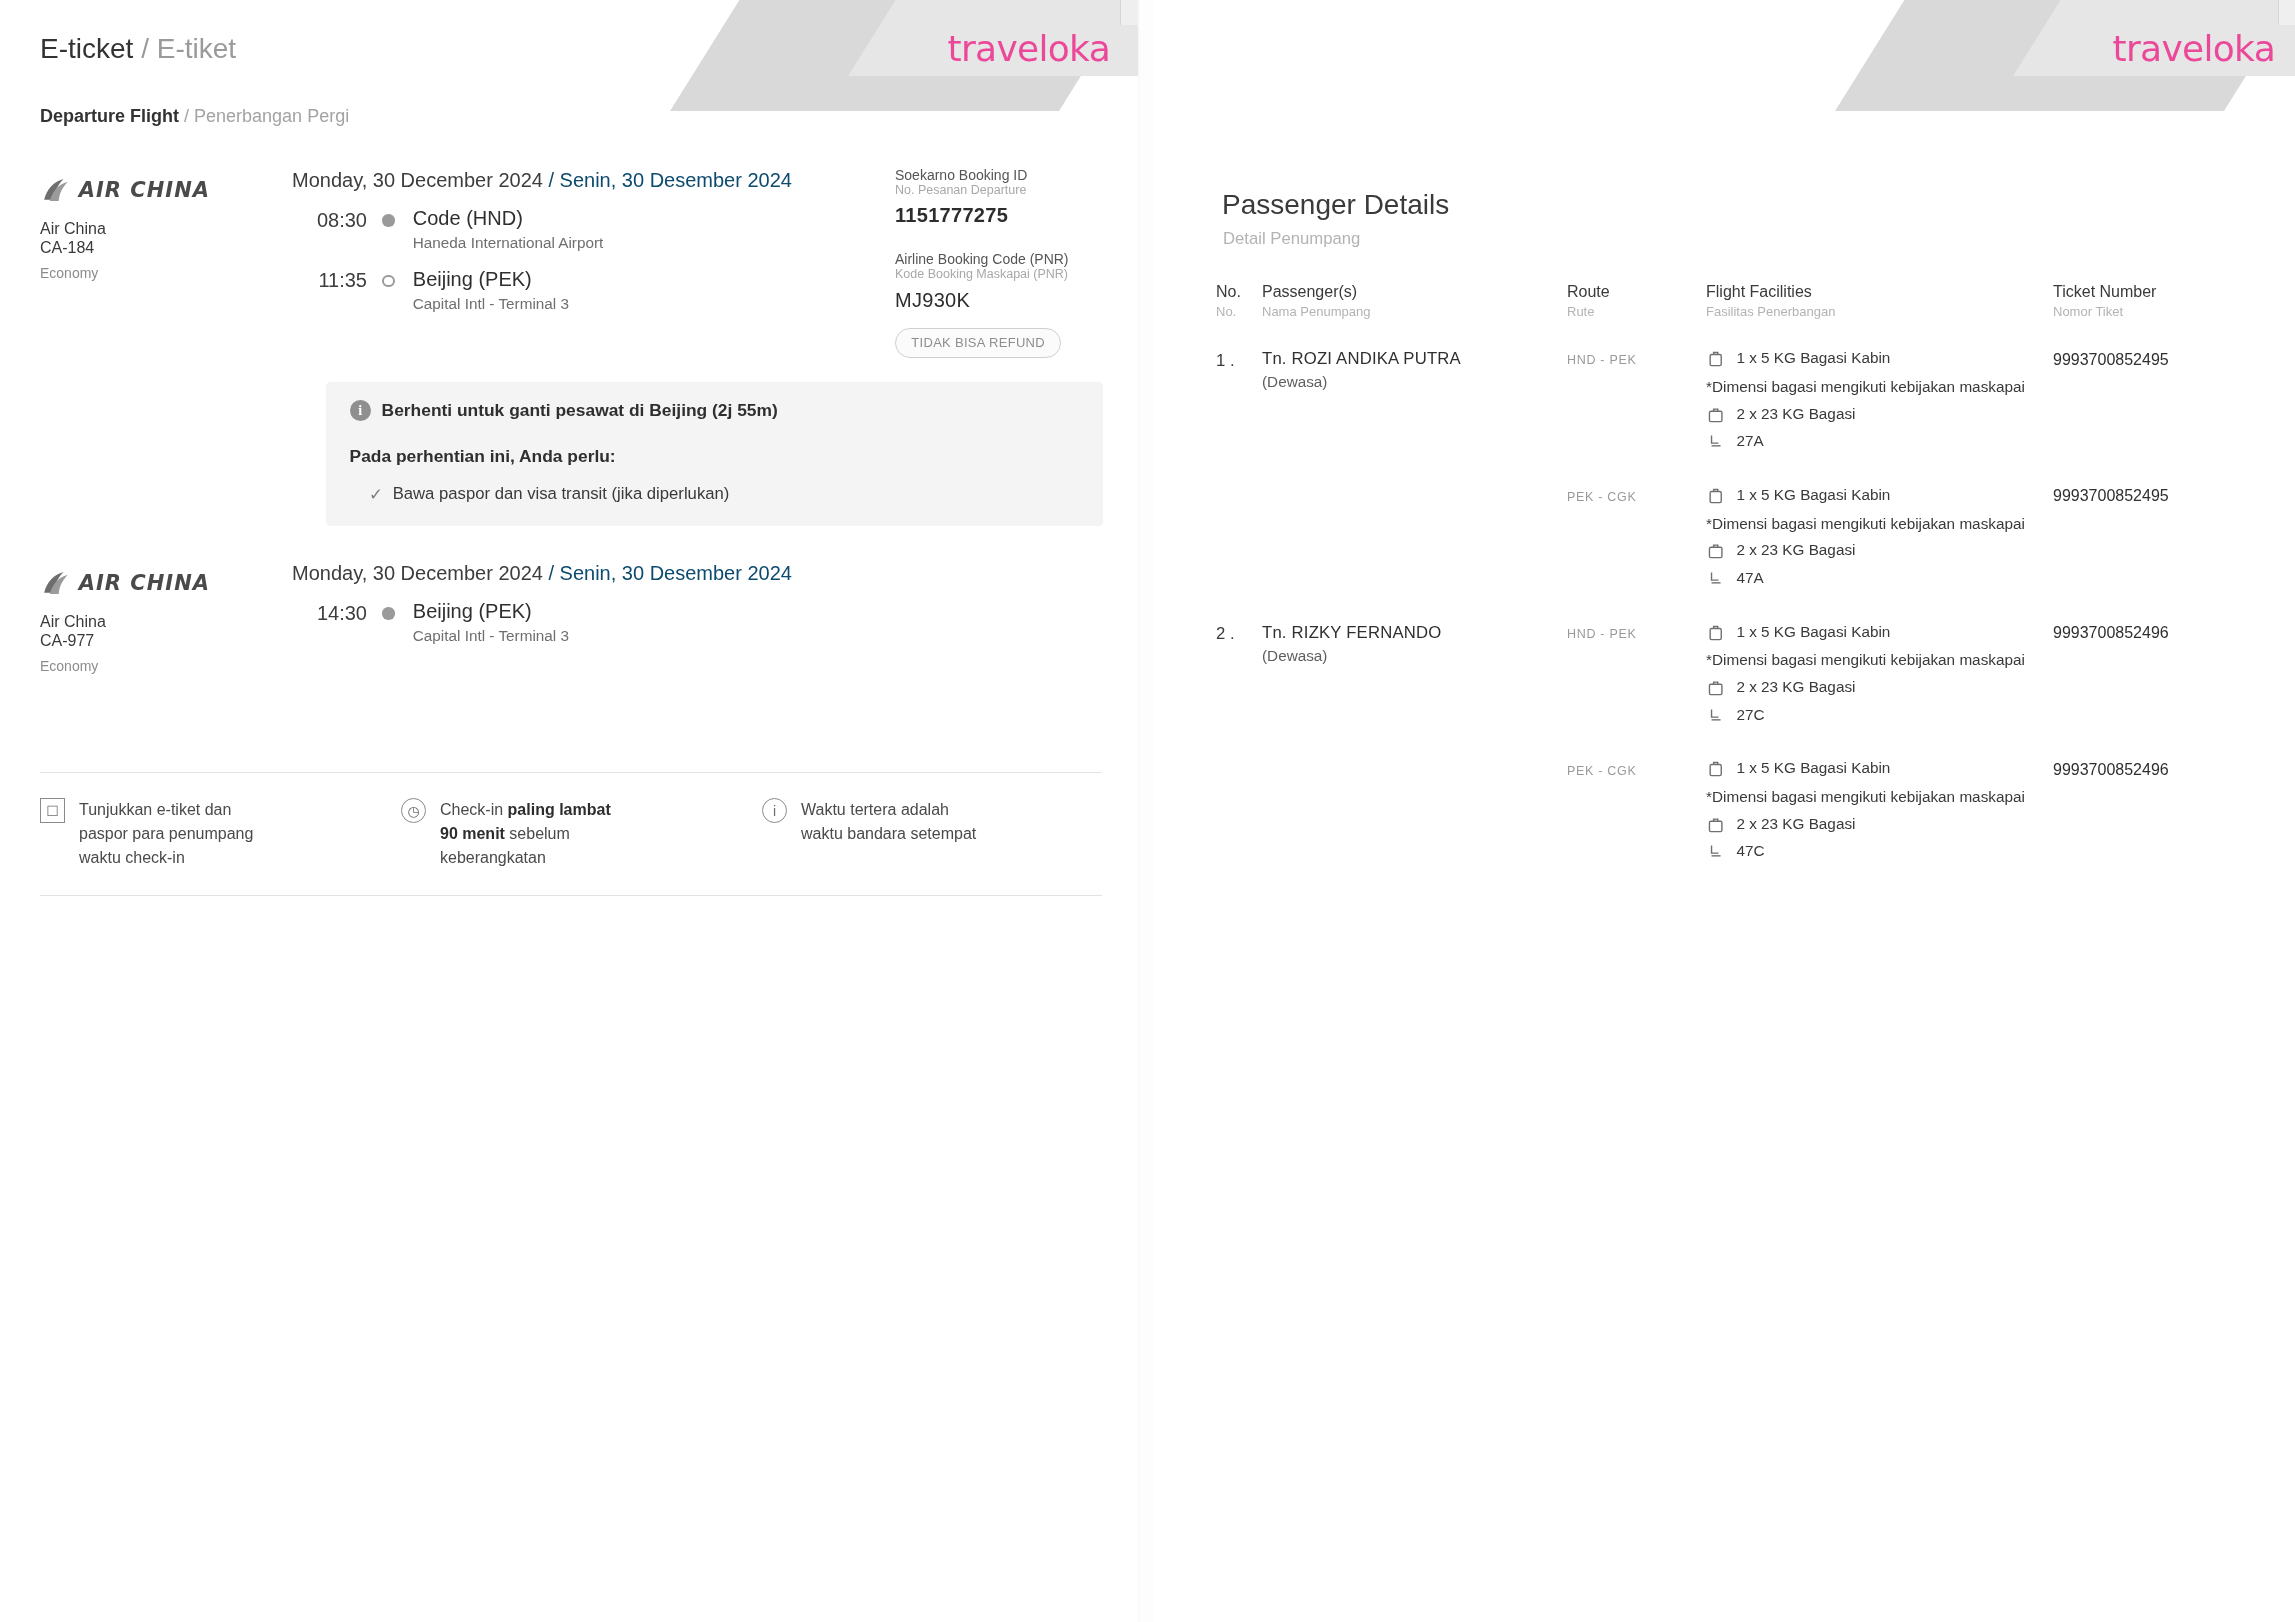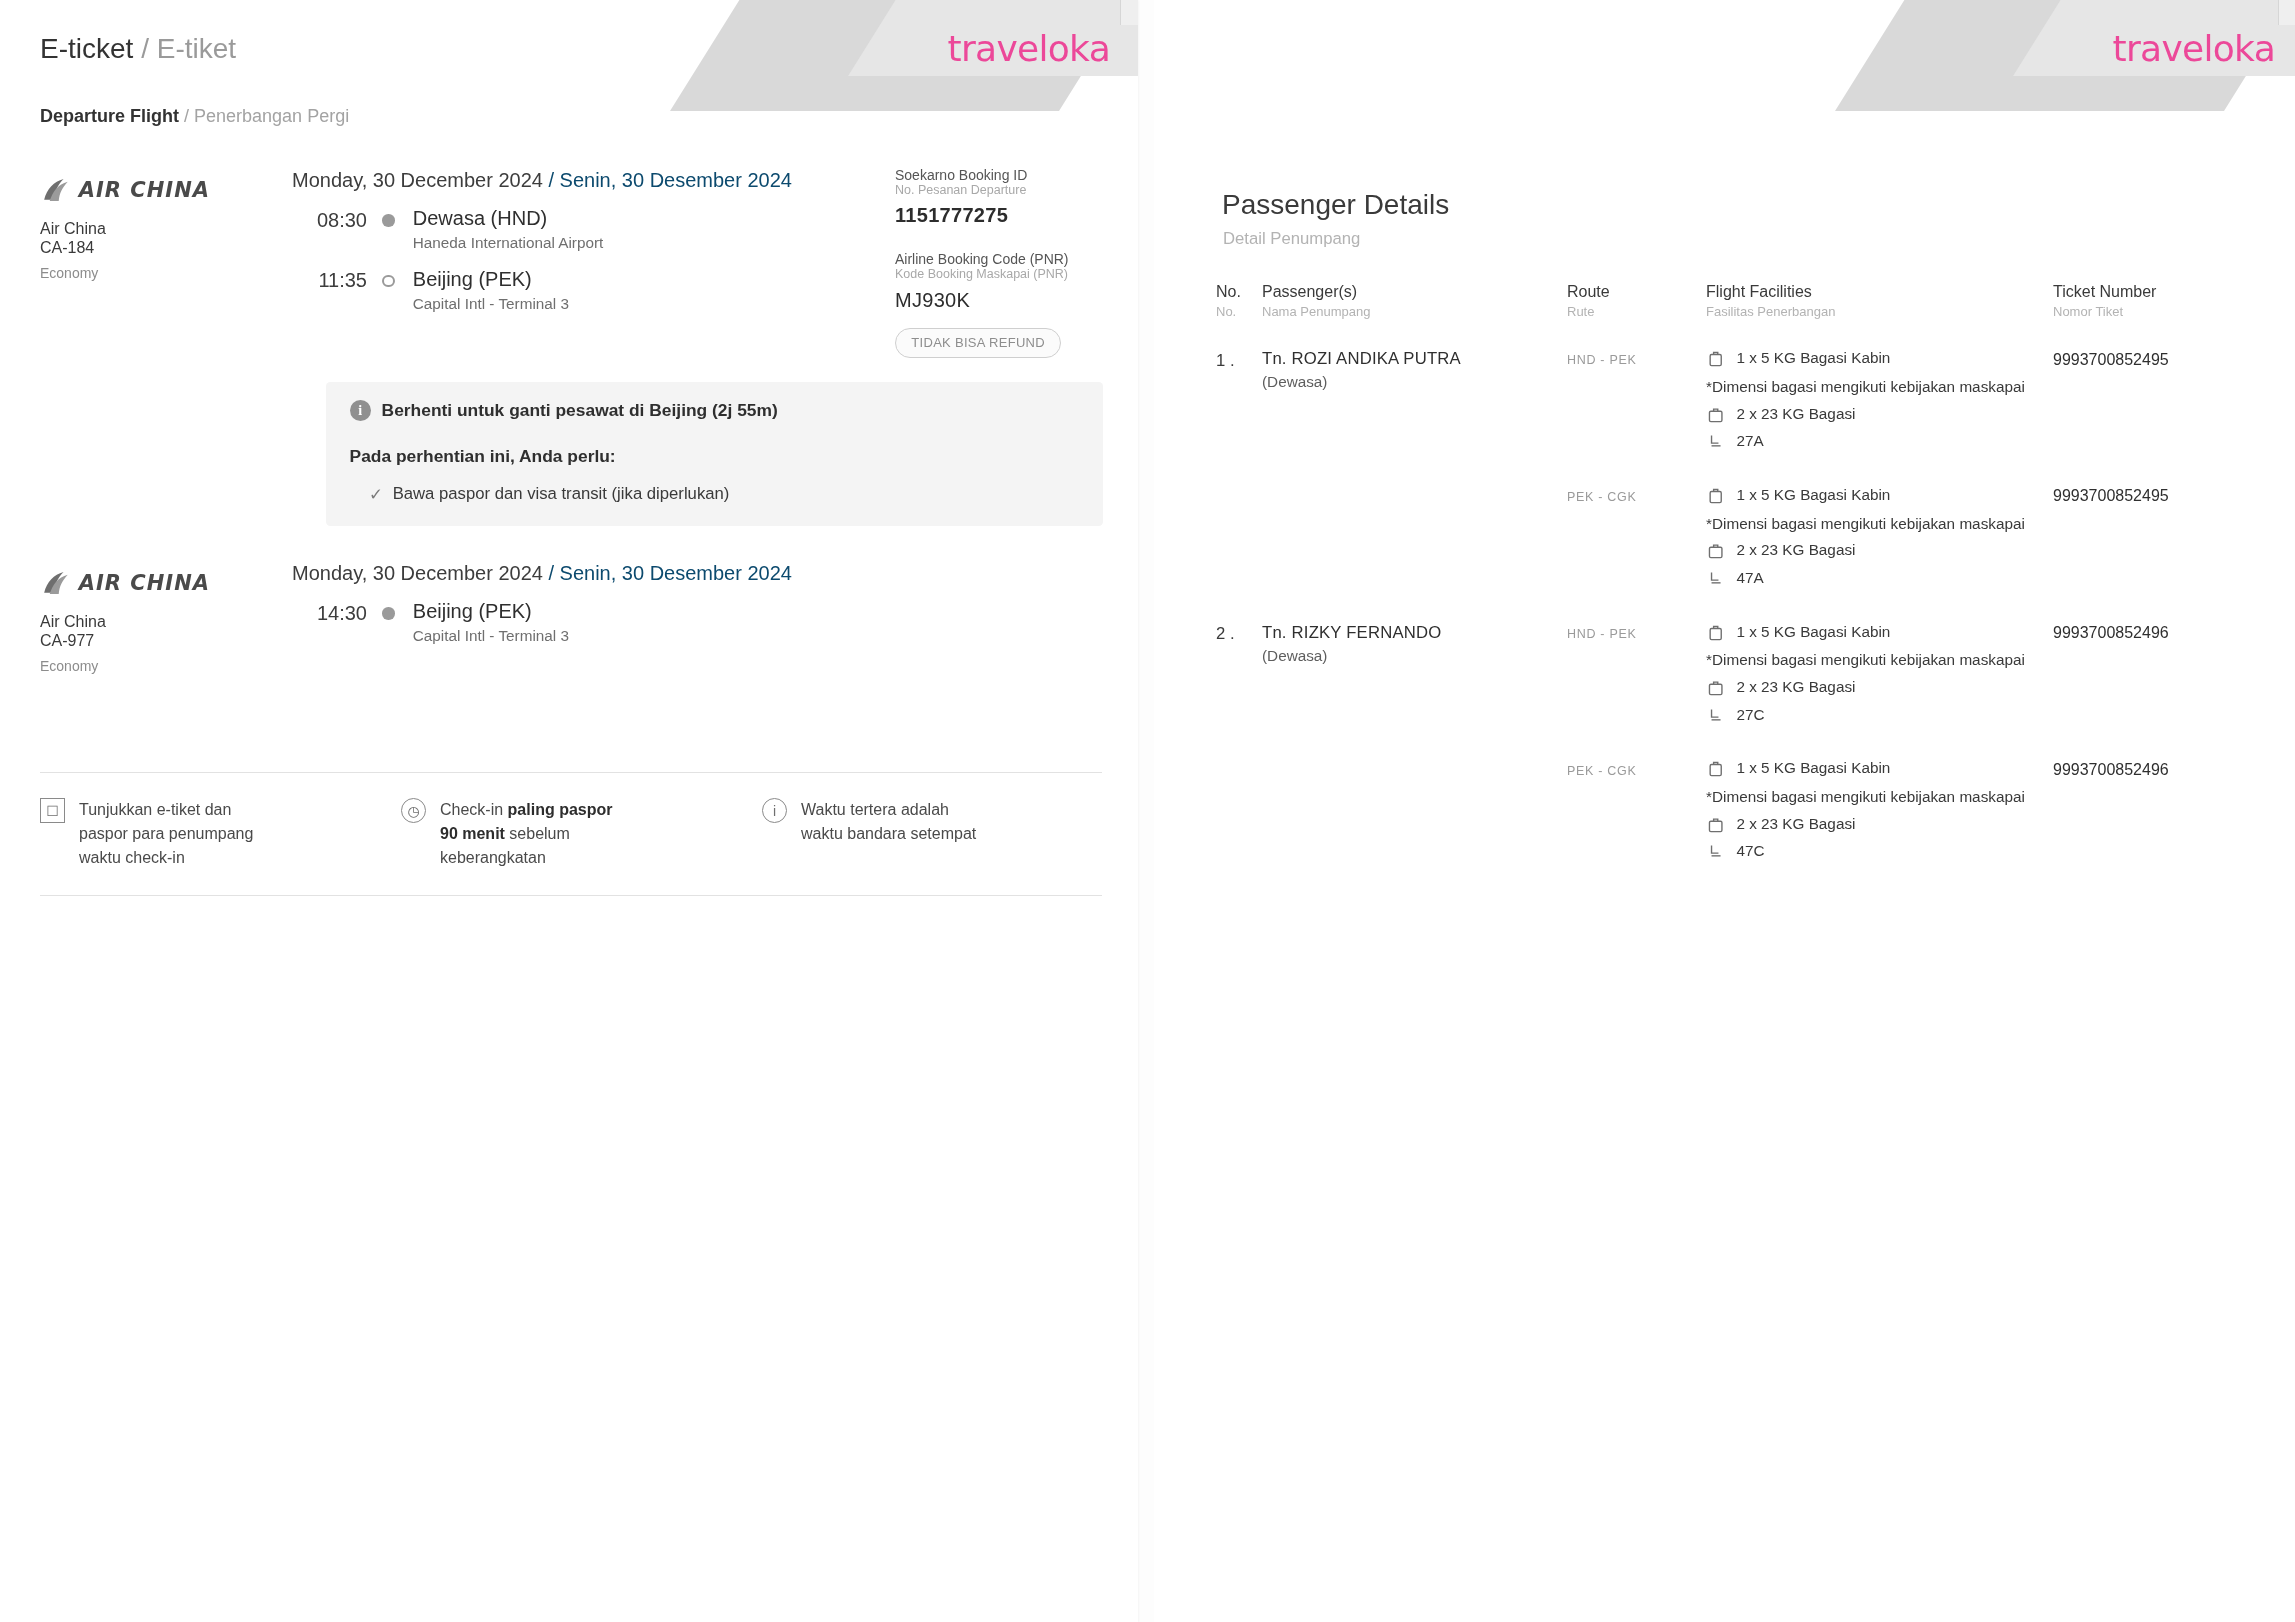--- a/index.html
+++ b/index.html
@@ -374,7 +374,7 @@
         <div class="time">08:30</div>
         <div class="dot"></div>
         <div class="place">
-          <div class="city">Dewasa (HND)</div>
+          <div class="city">Code (HND)</div>
           <div class="airport">Haneda International Airport</div>
         </div>
       </div>

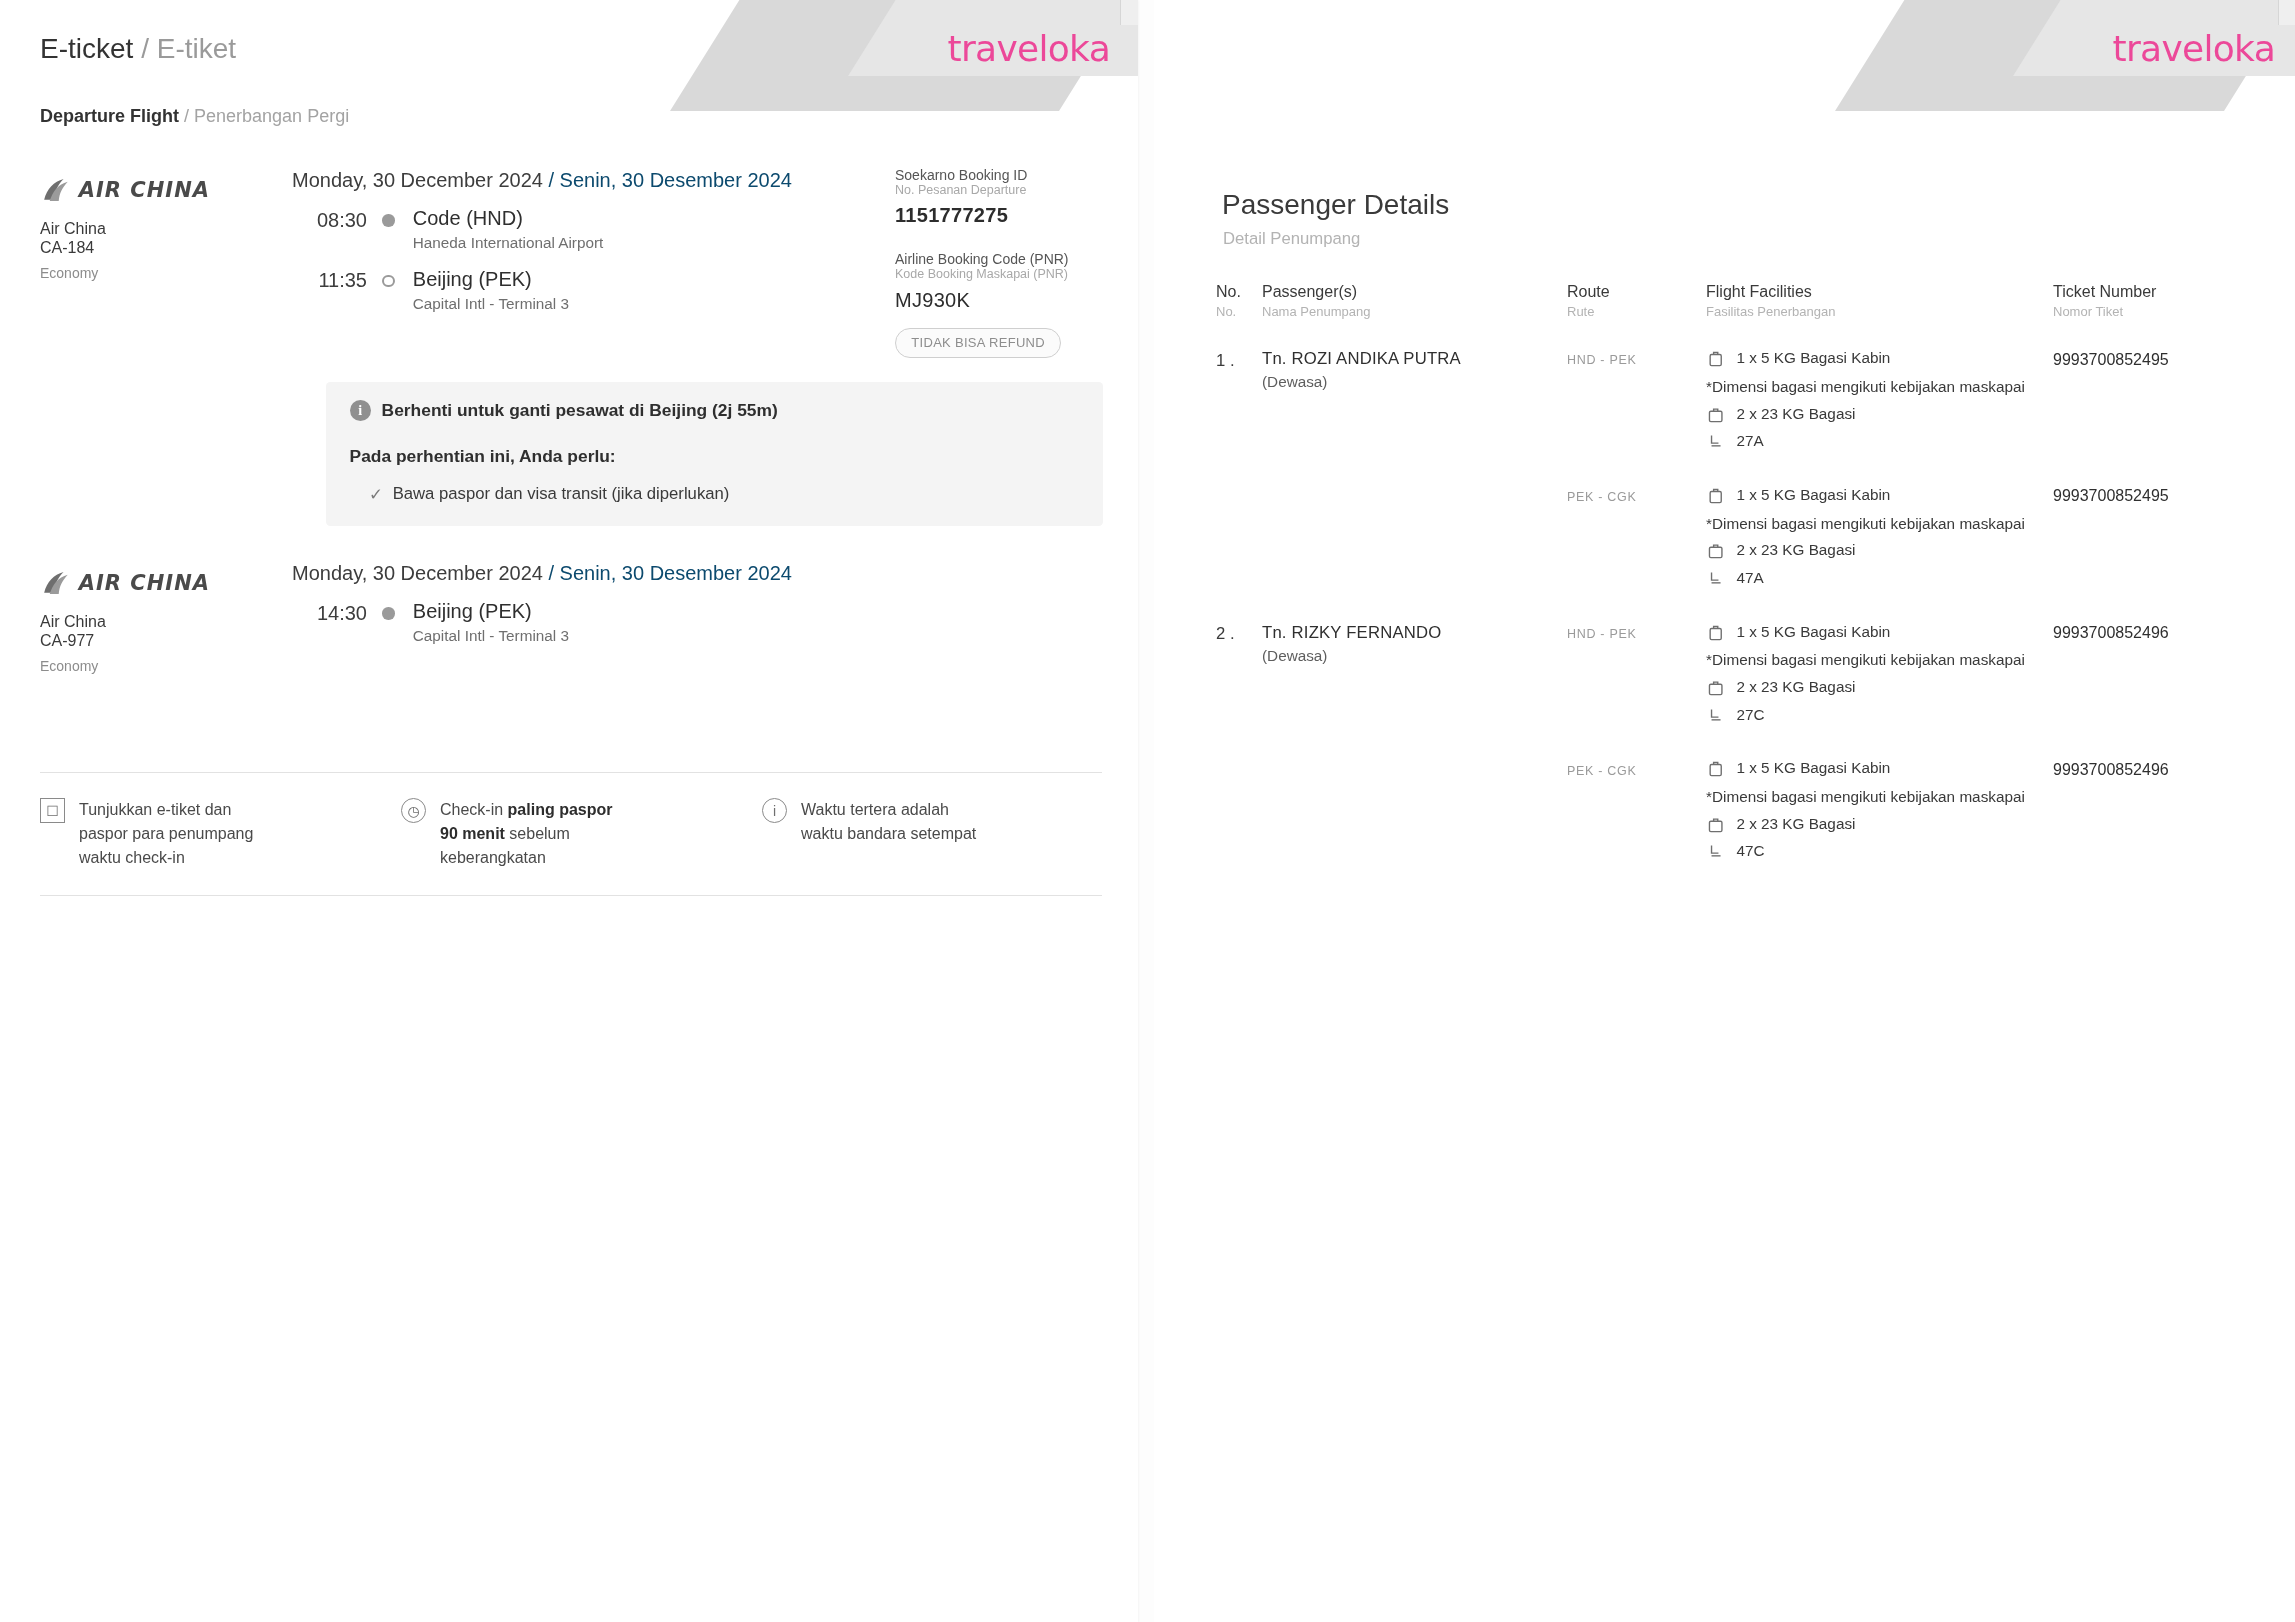--- a/index.html
+++ b/index.html
@@ -457,7 +457,7 @@
       <div class="note" style="width:361px;">
         <div class="ic round">◷</div>
         <div class="txt">
-          <span>Check-in </span><b>paling paspor</b><br>
+          <span>Check-in </span><b>paling lambat</b><br>
           <b>90 menit</b><span> sebelum</span><br>
           <span>keberangkatan</span>
         </div>

